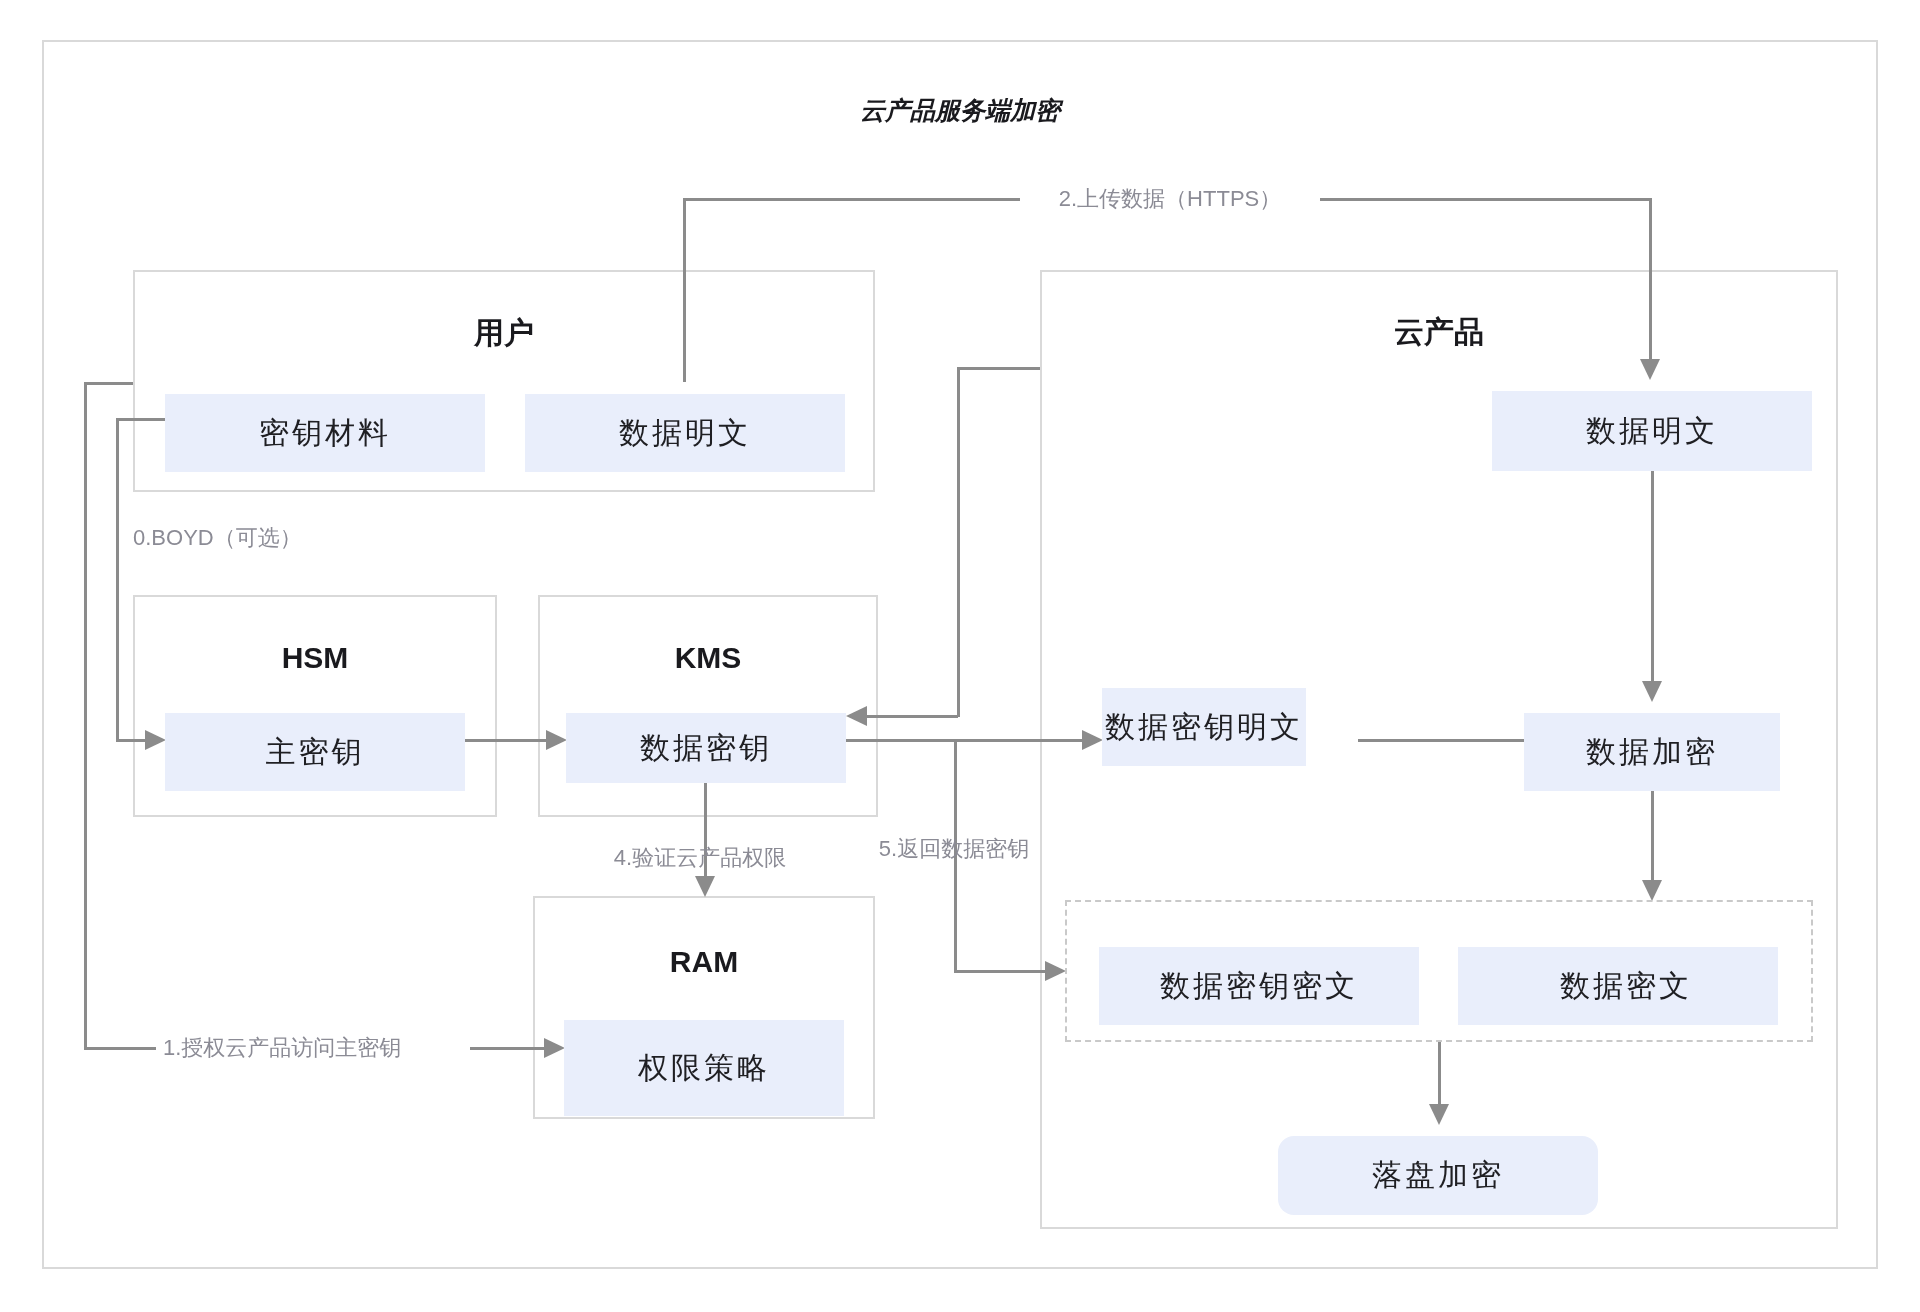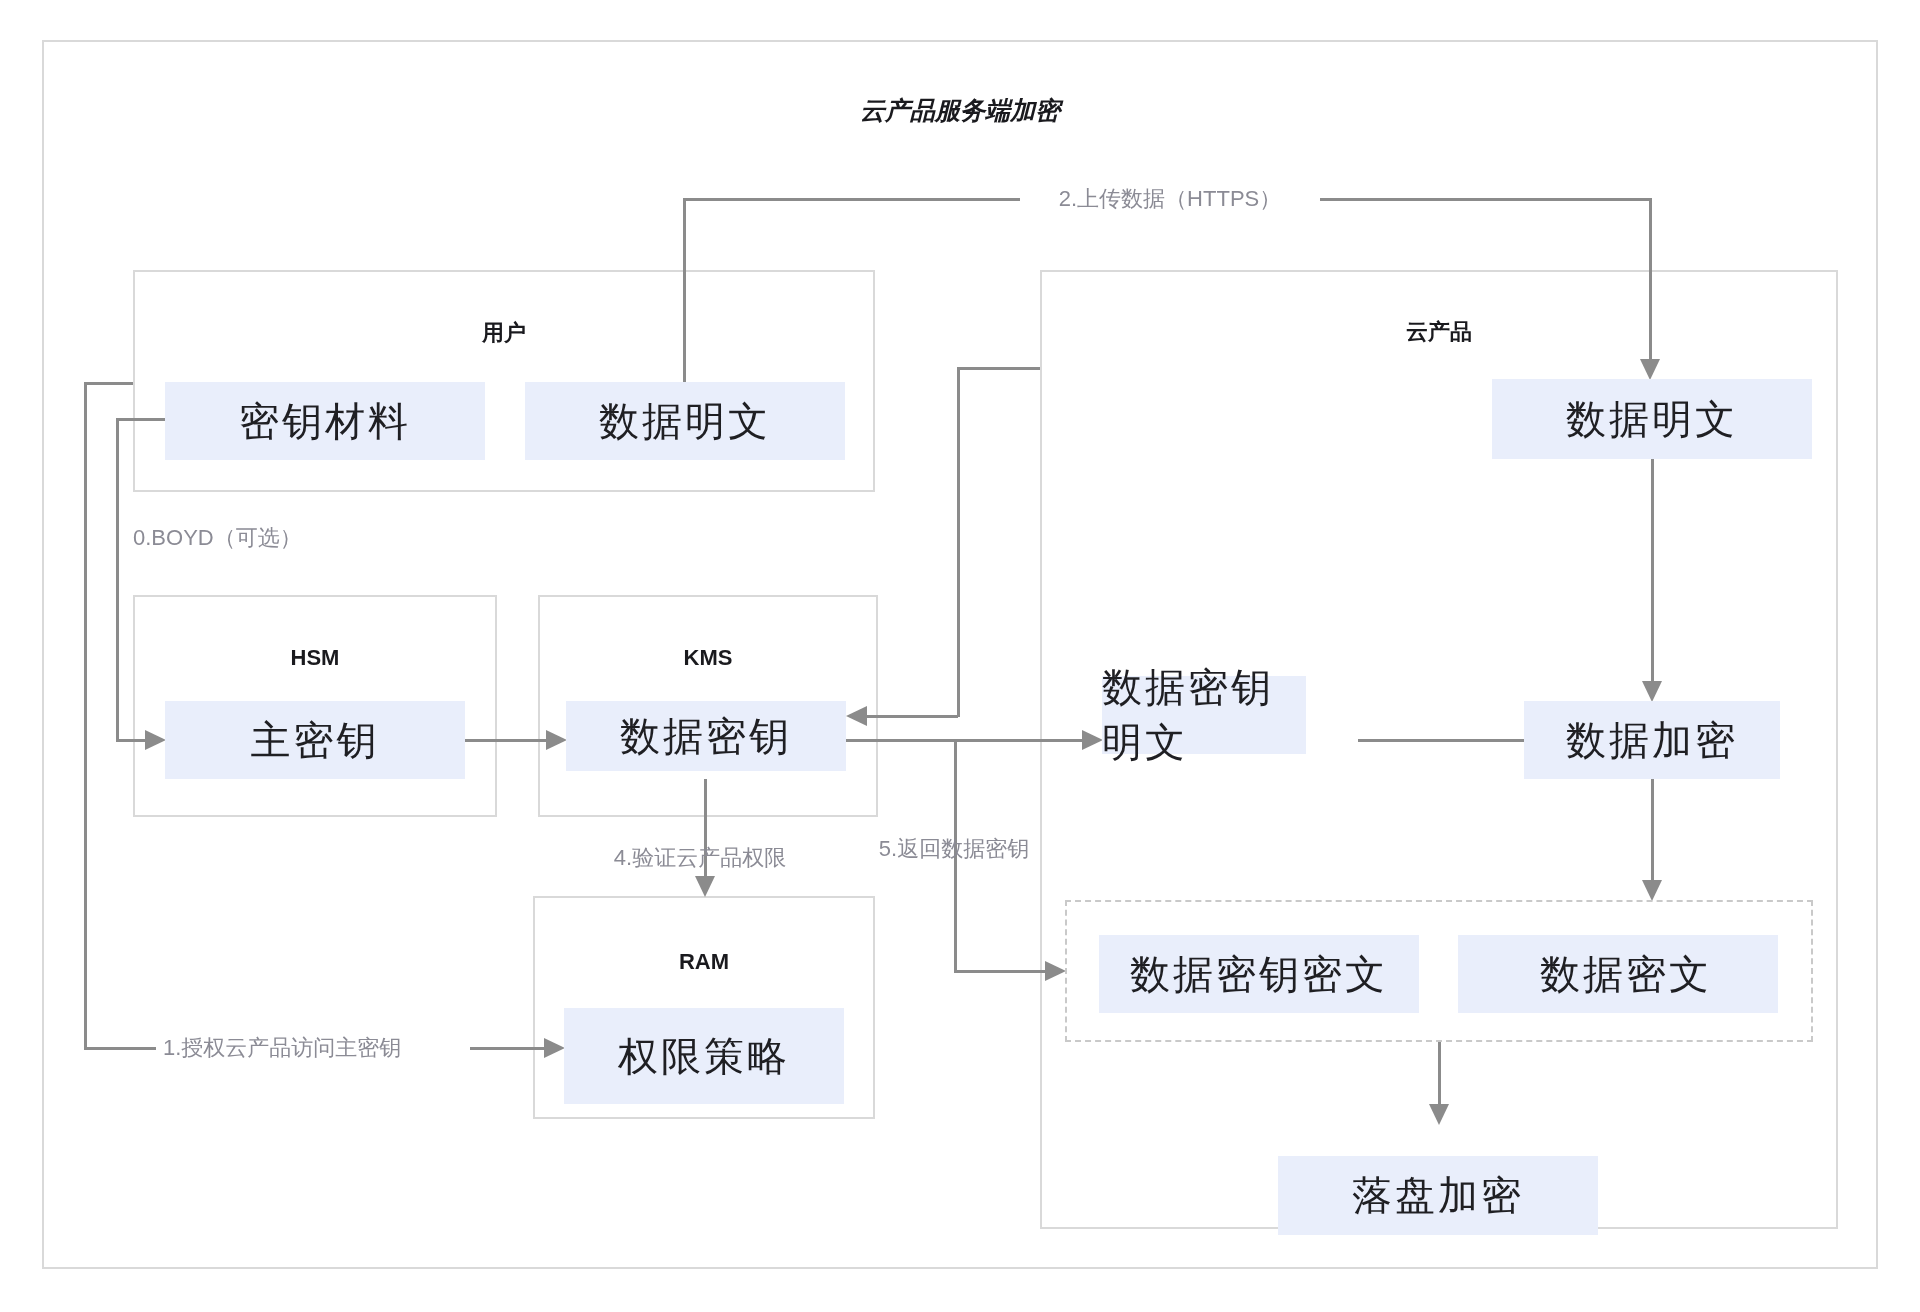--- a/index.html
+++ b/index.html
@@ -8,7 +8,7 @@
   .frame{position:absolute;border:2px solid var(--border);background:#fff;box-sizing:border-box;}
   .title{position:absolute;font-size:25px;font-weight:bold;color:var(--heading);text-align:center;font-style:italic;}
   .group{position:absolute;border:2px solid var(--border);background:#fff;box-sizing:border-box;}
-  .glabel{position:absolute;font-size:22px;font-weight:bold;color:var(--heading);text-align:center;line-height:36px;}
+  .glabel{position:absolute;font-size:30px;font-weight:bold;color:var(--heading);text-align:center;line-height:36px;}
   .node{position:absolute;background:var(--fill);color:var(--text);font-size:40px;letter-spacing:3px;
         display:flex;align-items:center;justify-content:center;box-sizing:border-box;}
   .dashed{position:absolute;border:2px dashed #c9c9c9;box-sizing:border-box;background:transparent;}

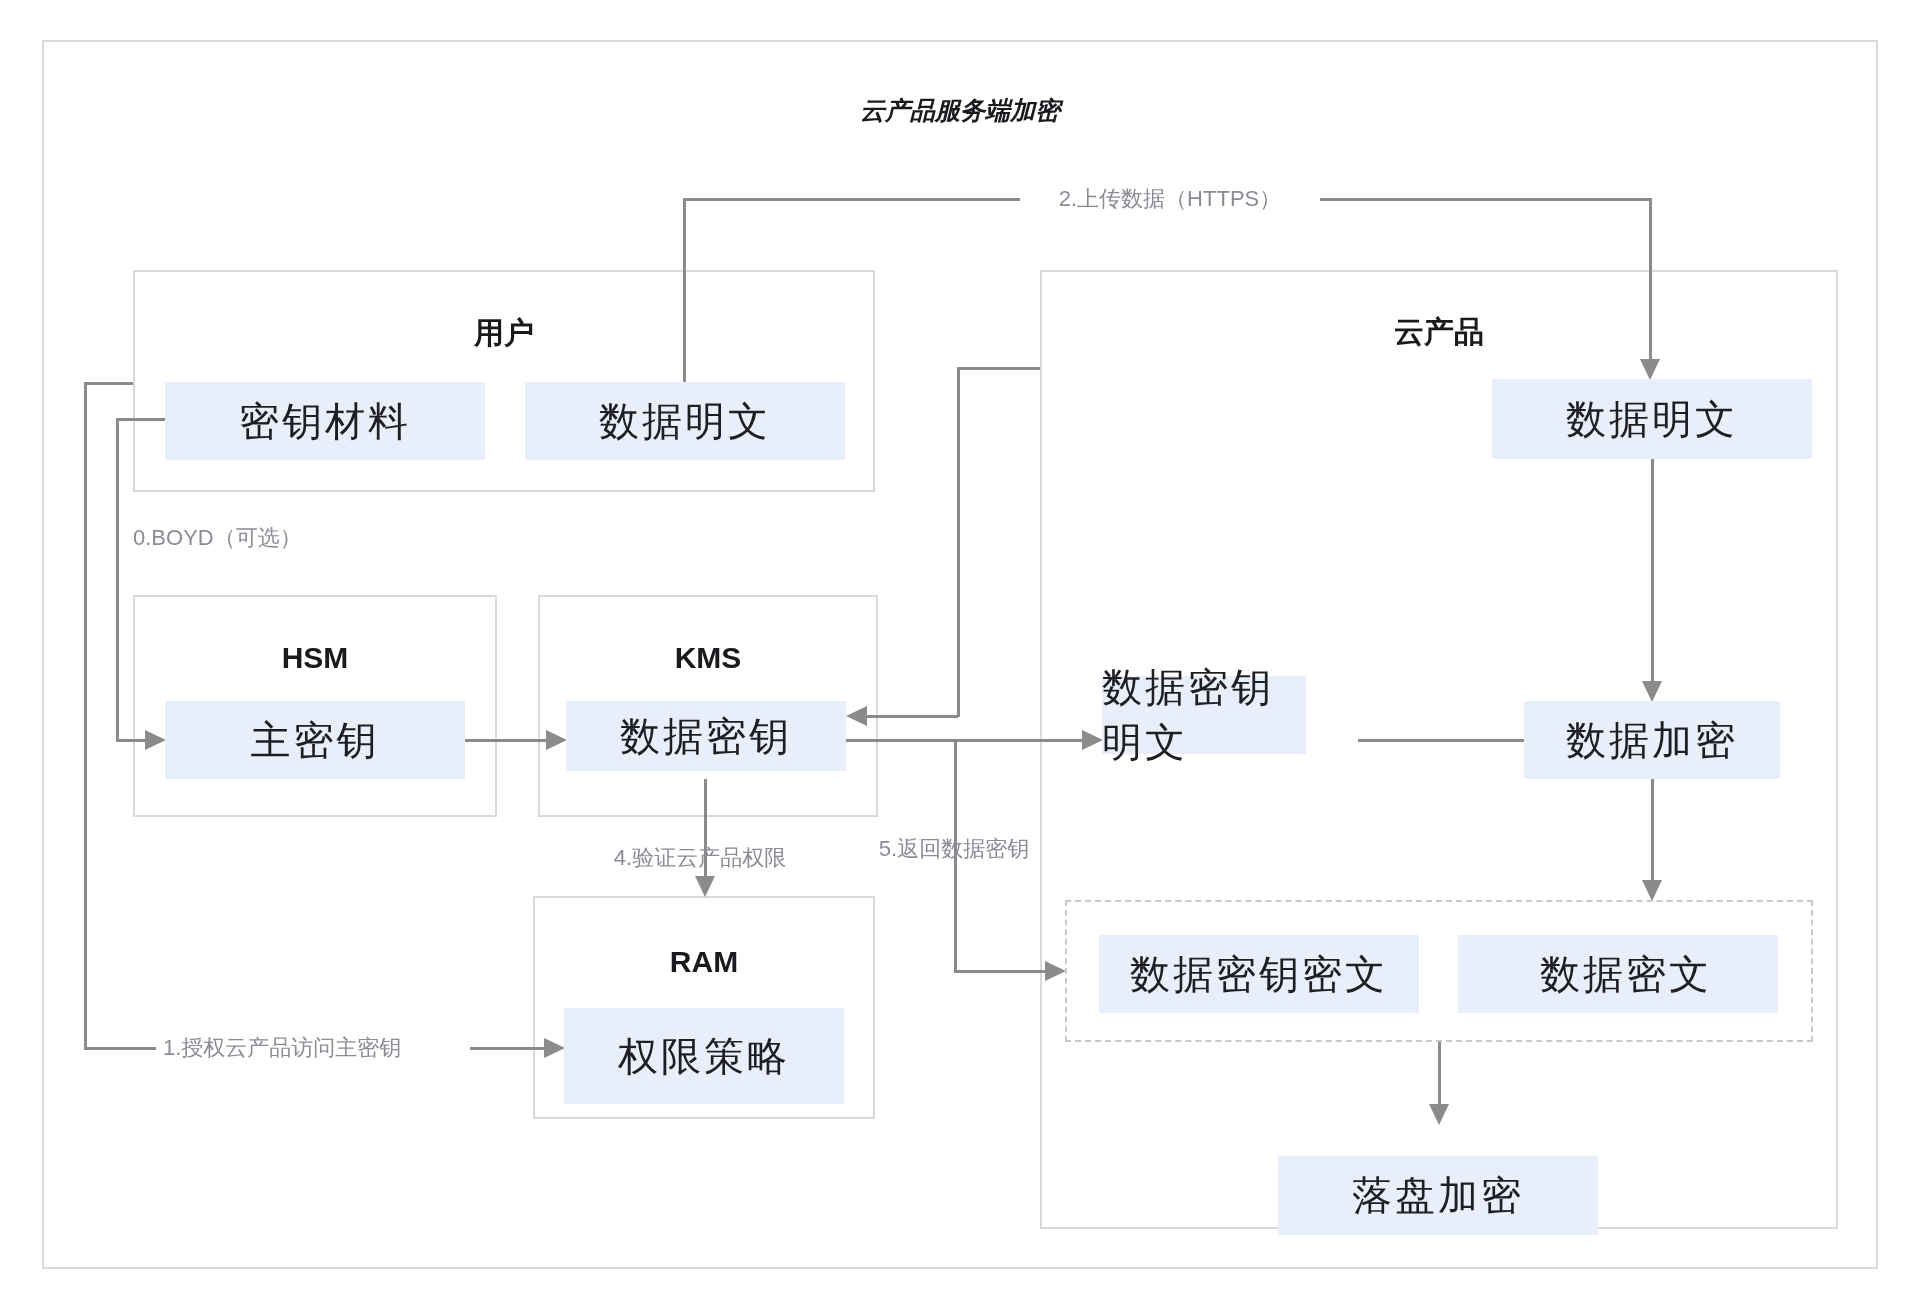--- a/index.html
+++ b/index.html
@@ -9,8 +9,8 @@
   .title{position:absolute;font-size:25px;font-weight:bold;color:var(--heading);text-align:center;font-style:italic;}
   .group{position:absolute;border:2px solid var(--border);background:#fff;box-sizing:border-box;}
   .glabel{position:absolute;font-size:30px;font-weight:bold;color:var(--heading);text-align:center;line-height:36px;}
-  .node{position:absolute;background:var(--fill);color:var(--text);font-size:40px;letter-spacing:3px;
-        display:flex;align-items:center;justify-content:center;box-sizing:border-box;}
+  .node{position:absolute;background:var(--fill);color:var(--text);font-size:30px;letter-spacing:3px;
+        display:flex;align-items:center;justify-content:center;box-sizing:border-box;margin-top:12px;}
   .dashed{position:absolute;border:2px dashed #c9c9c9;box-sizing:border-box;background:transparent;}
   .hl{position:absolute;height:3px;background:var(--line);}
   .vl{position:absolute;width:3px;background:var(--line);}

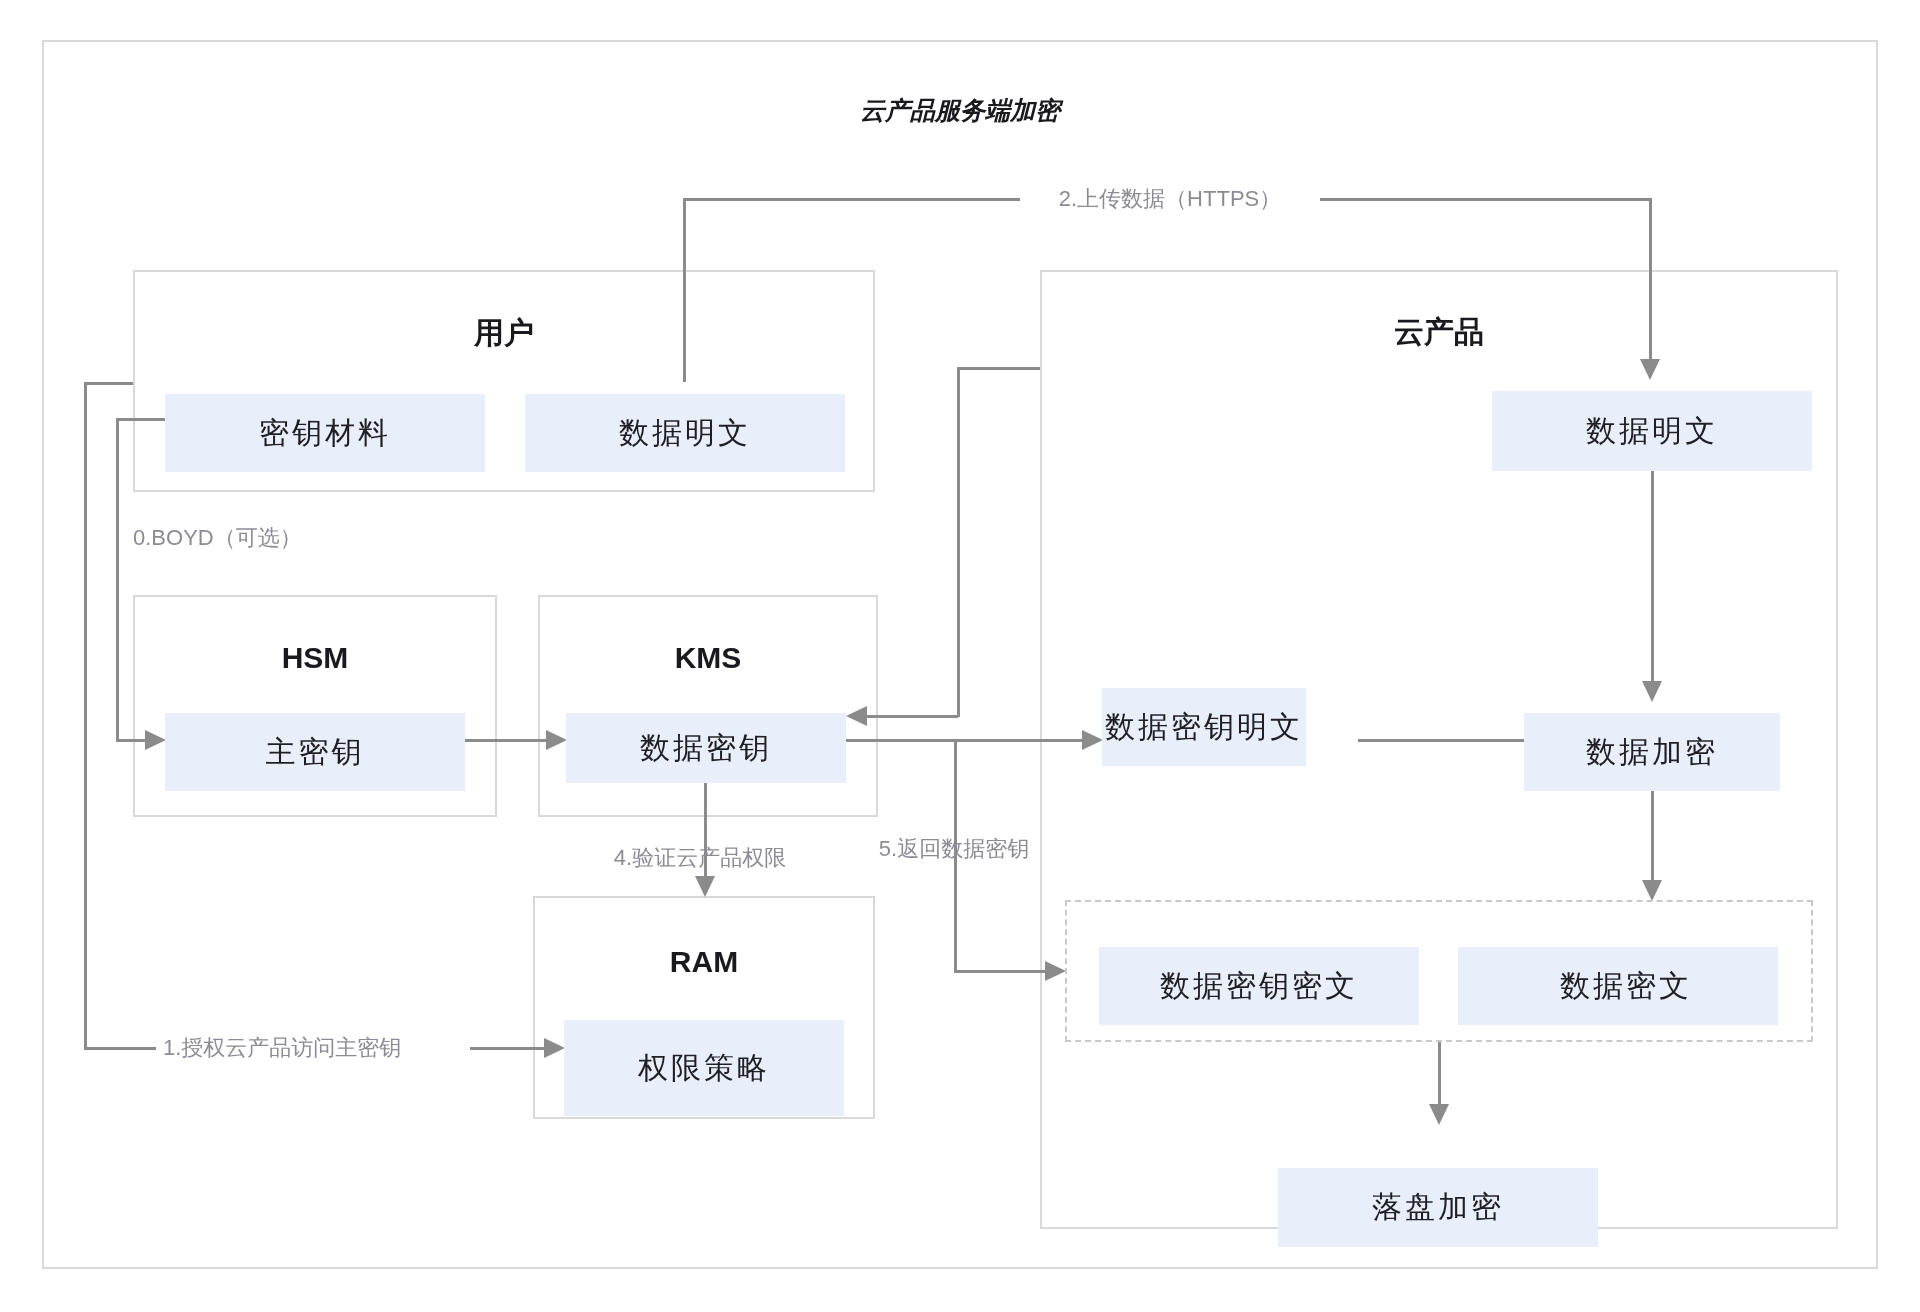--- a/index.html
+++ b/index.html
@@ -100,7 +100,7 @@
   <div class="node" style="left:1524px;top:701px;width:256px;height:78px;">数据加密</div>
   <div class="node" style="left:1099px;top:935px;width:320px;height:78px;">数据密钥密文</div>
   <div class="node" style="left:1458px;top:935px;width:320px;height:78px;padding-left:16px;">数据密文</div>
-  <div class="node" style="left:1278px;top:1156px;width:320px;height:79px;">落盘加密</div>
+  <div class="node" style="left:1278px;top:1124px;width:320px;height:79px;border-radius:16px;">落盘加密</div>
 
   <div class="step ctr" style="left:1020px;top:181px;width:300px;">2.上传数据（HTTPS）</div>
   <div class="step" style="left:133px;top:520px;">0.BOYD（可选）</div>

